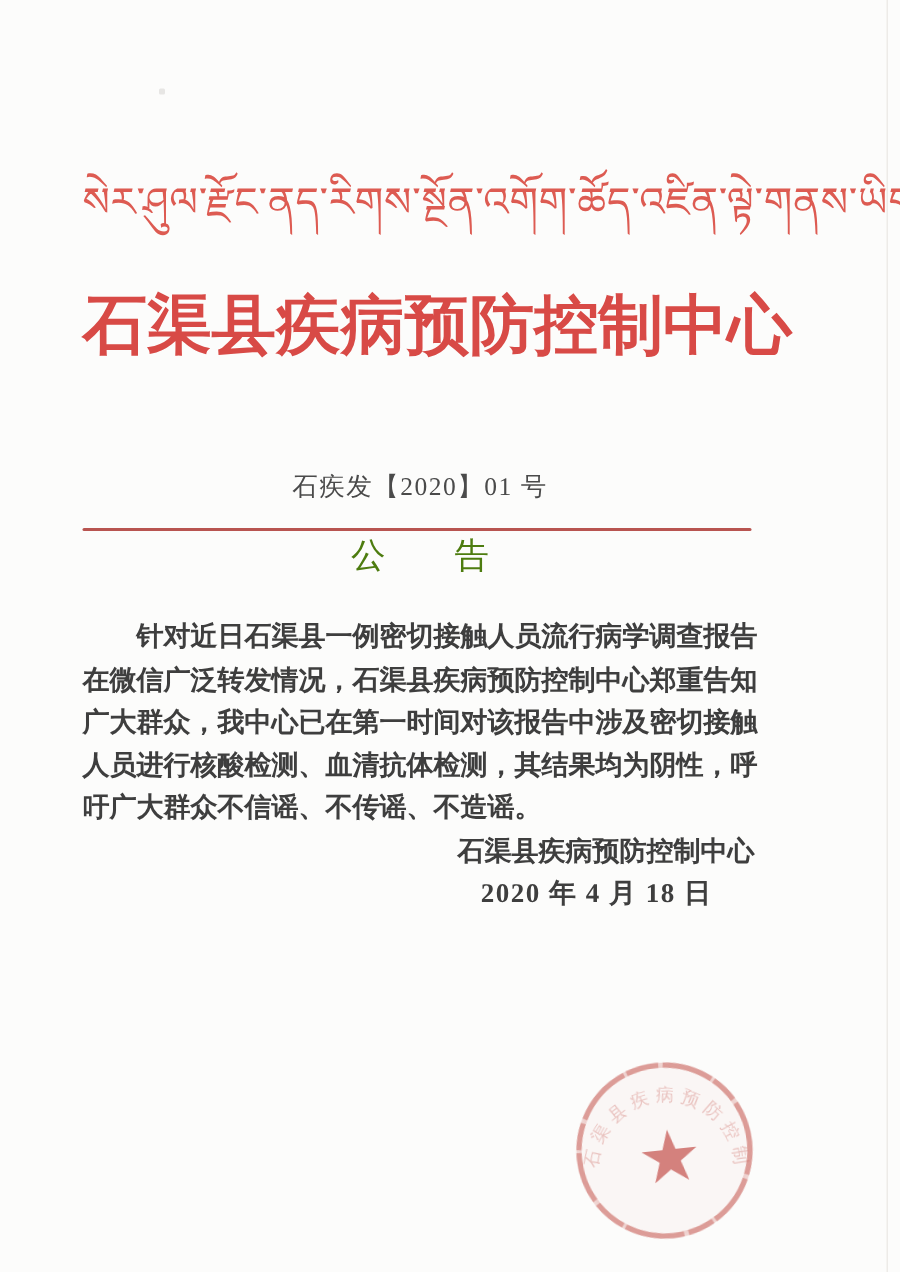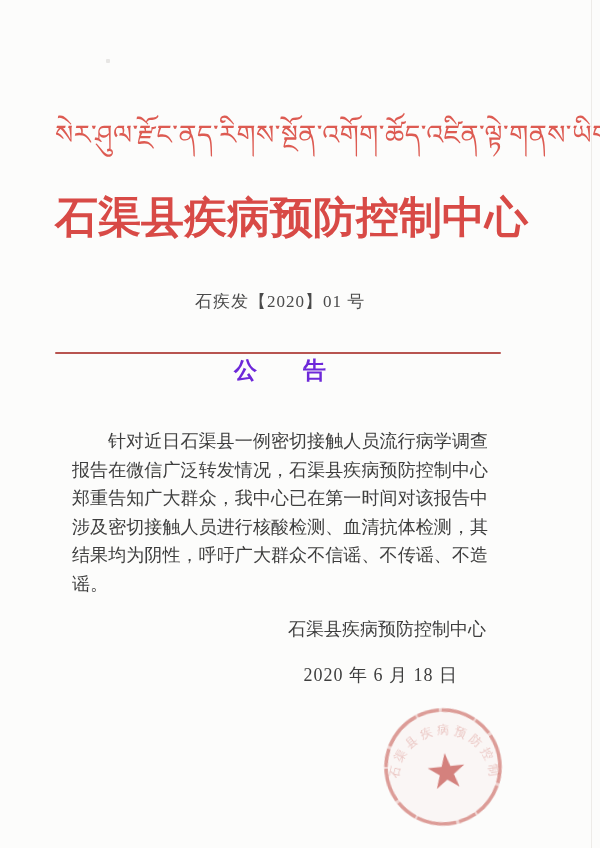--- a/index.html
+++ b/index.html
@@ -50,7 +50,7 @@
   }
   .doc-number{
     position:absolute;
-    left:0;top:288px;width:450px;
+    left:0;top:311px;width:450px;
     text-align:center;
     font-size:17px;line-height:28px;
     color:#4a4a4a;

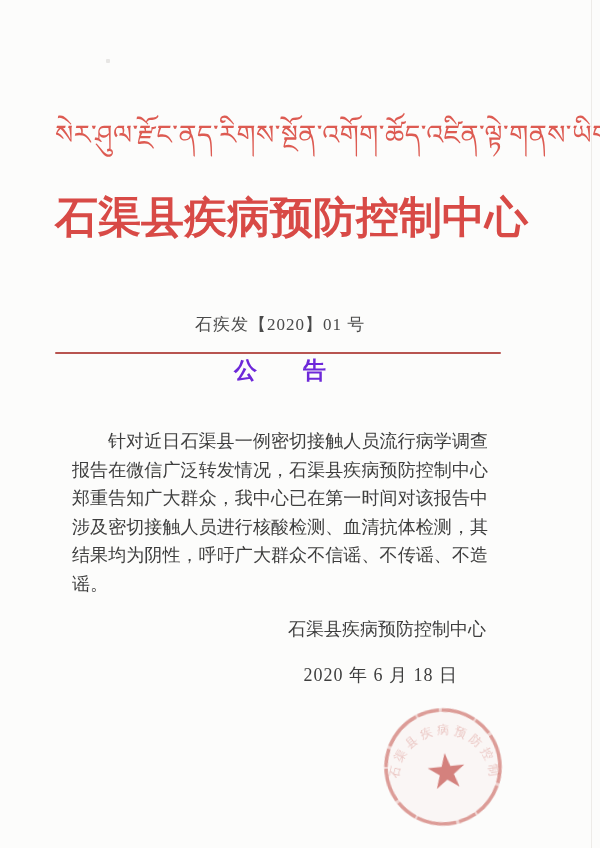--- a/index.html
+++ b/index.html
@@ -67,8 +67,8 @@
     left:0;top:356px;width:450px;
     text-align:center;
     font-size:23px;line-height:30px;
-    color:#6d28d9;
-    font-weight:700;
+    color:#4d7c0f;
+    font-weight:400;
   }
   .body-block{
     position:absolute;

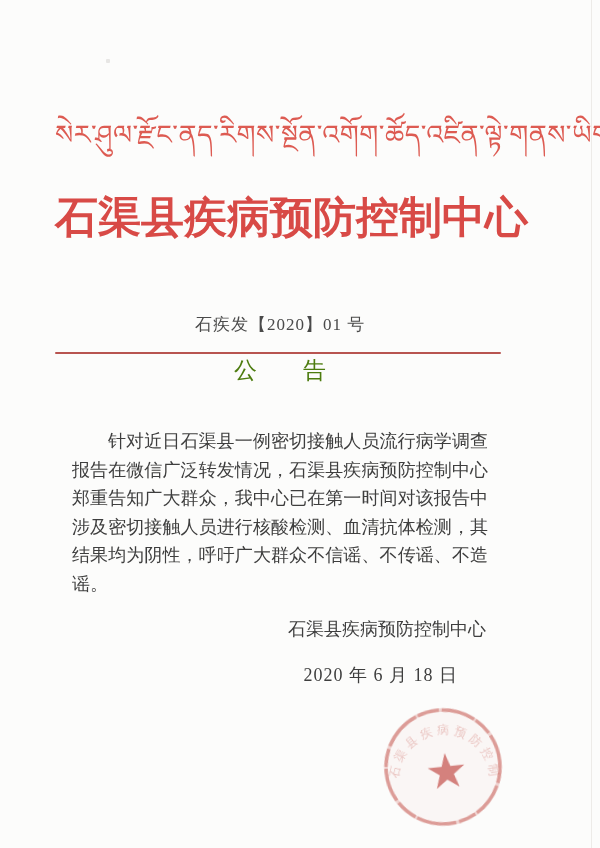--- a/index.html
+++ b/index.html
@@ -78,8 +78,9 @@
     text-align:justify;
   }
   .body-block p{
-    margin:17px;
+    margin:0;
     text-indent:2em;
+    font-weight:bold;
   }
   .signature-line{
     text-align:right;

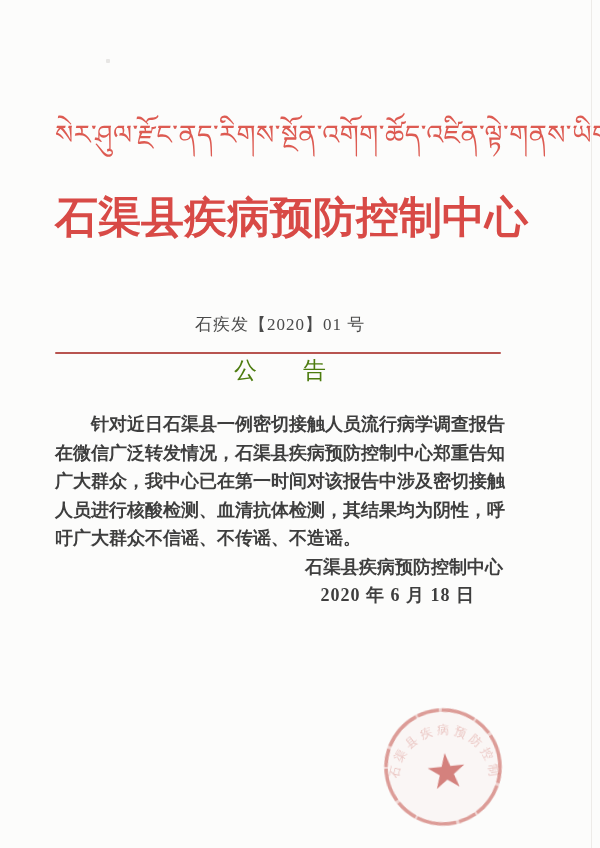--- a/index.html
+++ b/index.html
@@ -125,7 +125,7 @@
     <div class="body-block">
       <p>针对近日石渠县一例密切接触人员流行病学调查报告在微信广泛转发情况，石渠县疾病预防控制中心郑重告知广大群众，我中心已在第一时间对该报告中涉及密切接触人员进行核酸检测、血清抗体检测，其结果均为阴性，呼吁广大群众不信谣、不传谣、不造谣。</p>
       <p class="signature-line">石渠县疾病预防控制中心</p>
-      <p class="date-line">2020 年 6 月 18 日</p>
+      <p class="date-line">2020 年 4 月 18 日</p>
     </div>
 
   </div>

